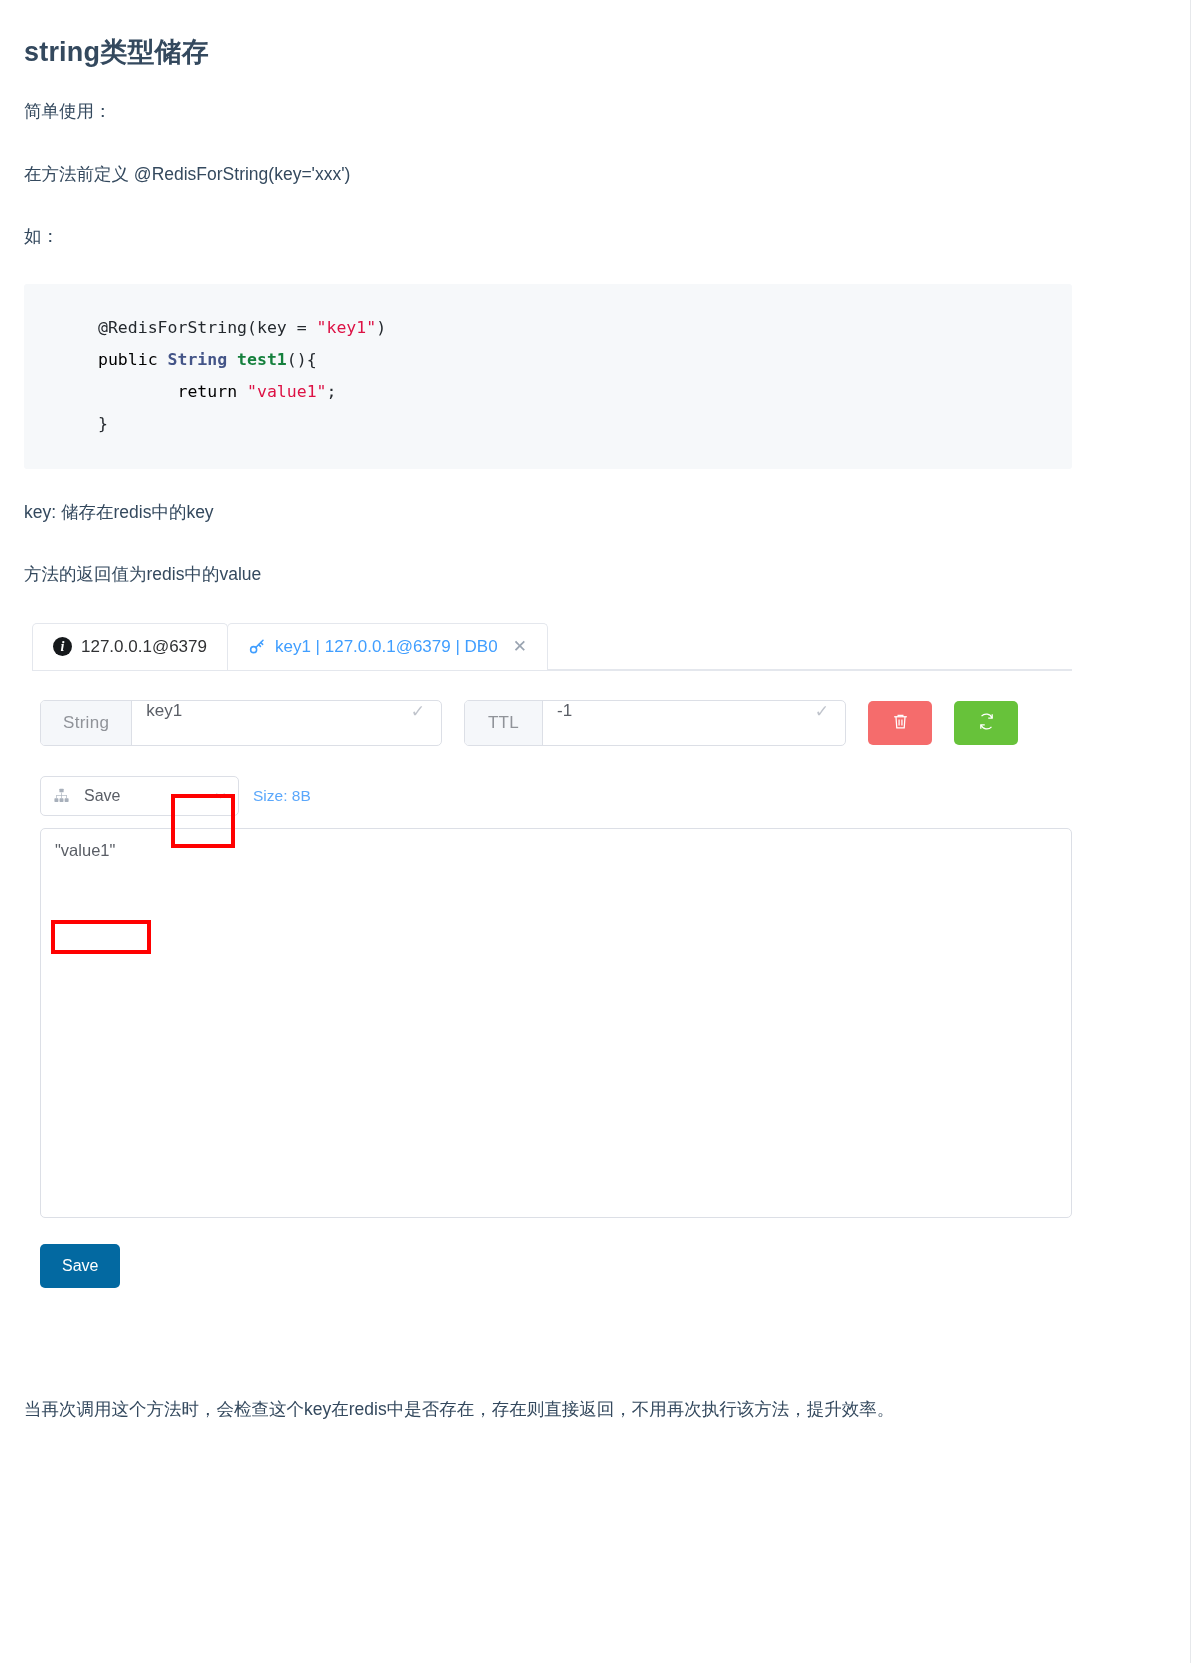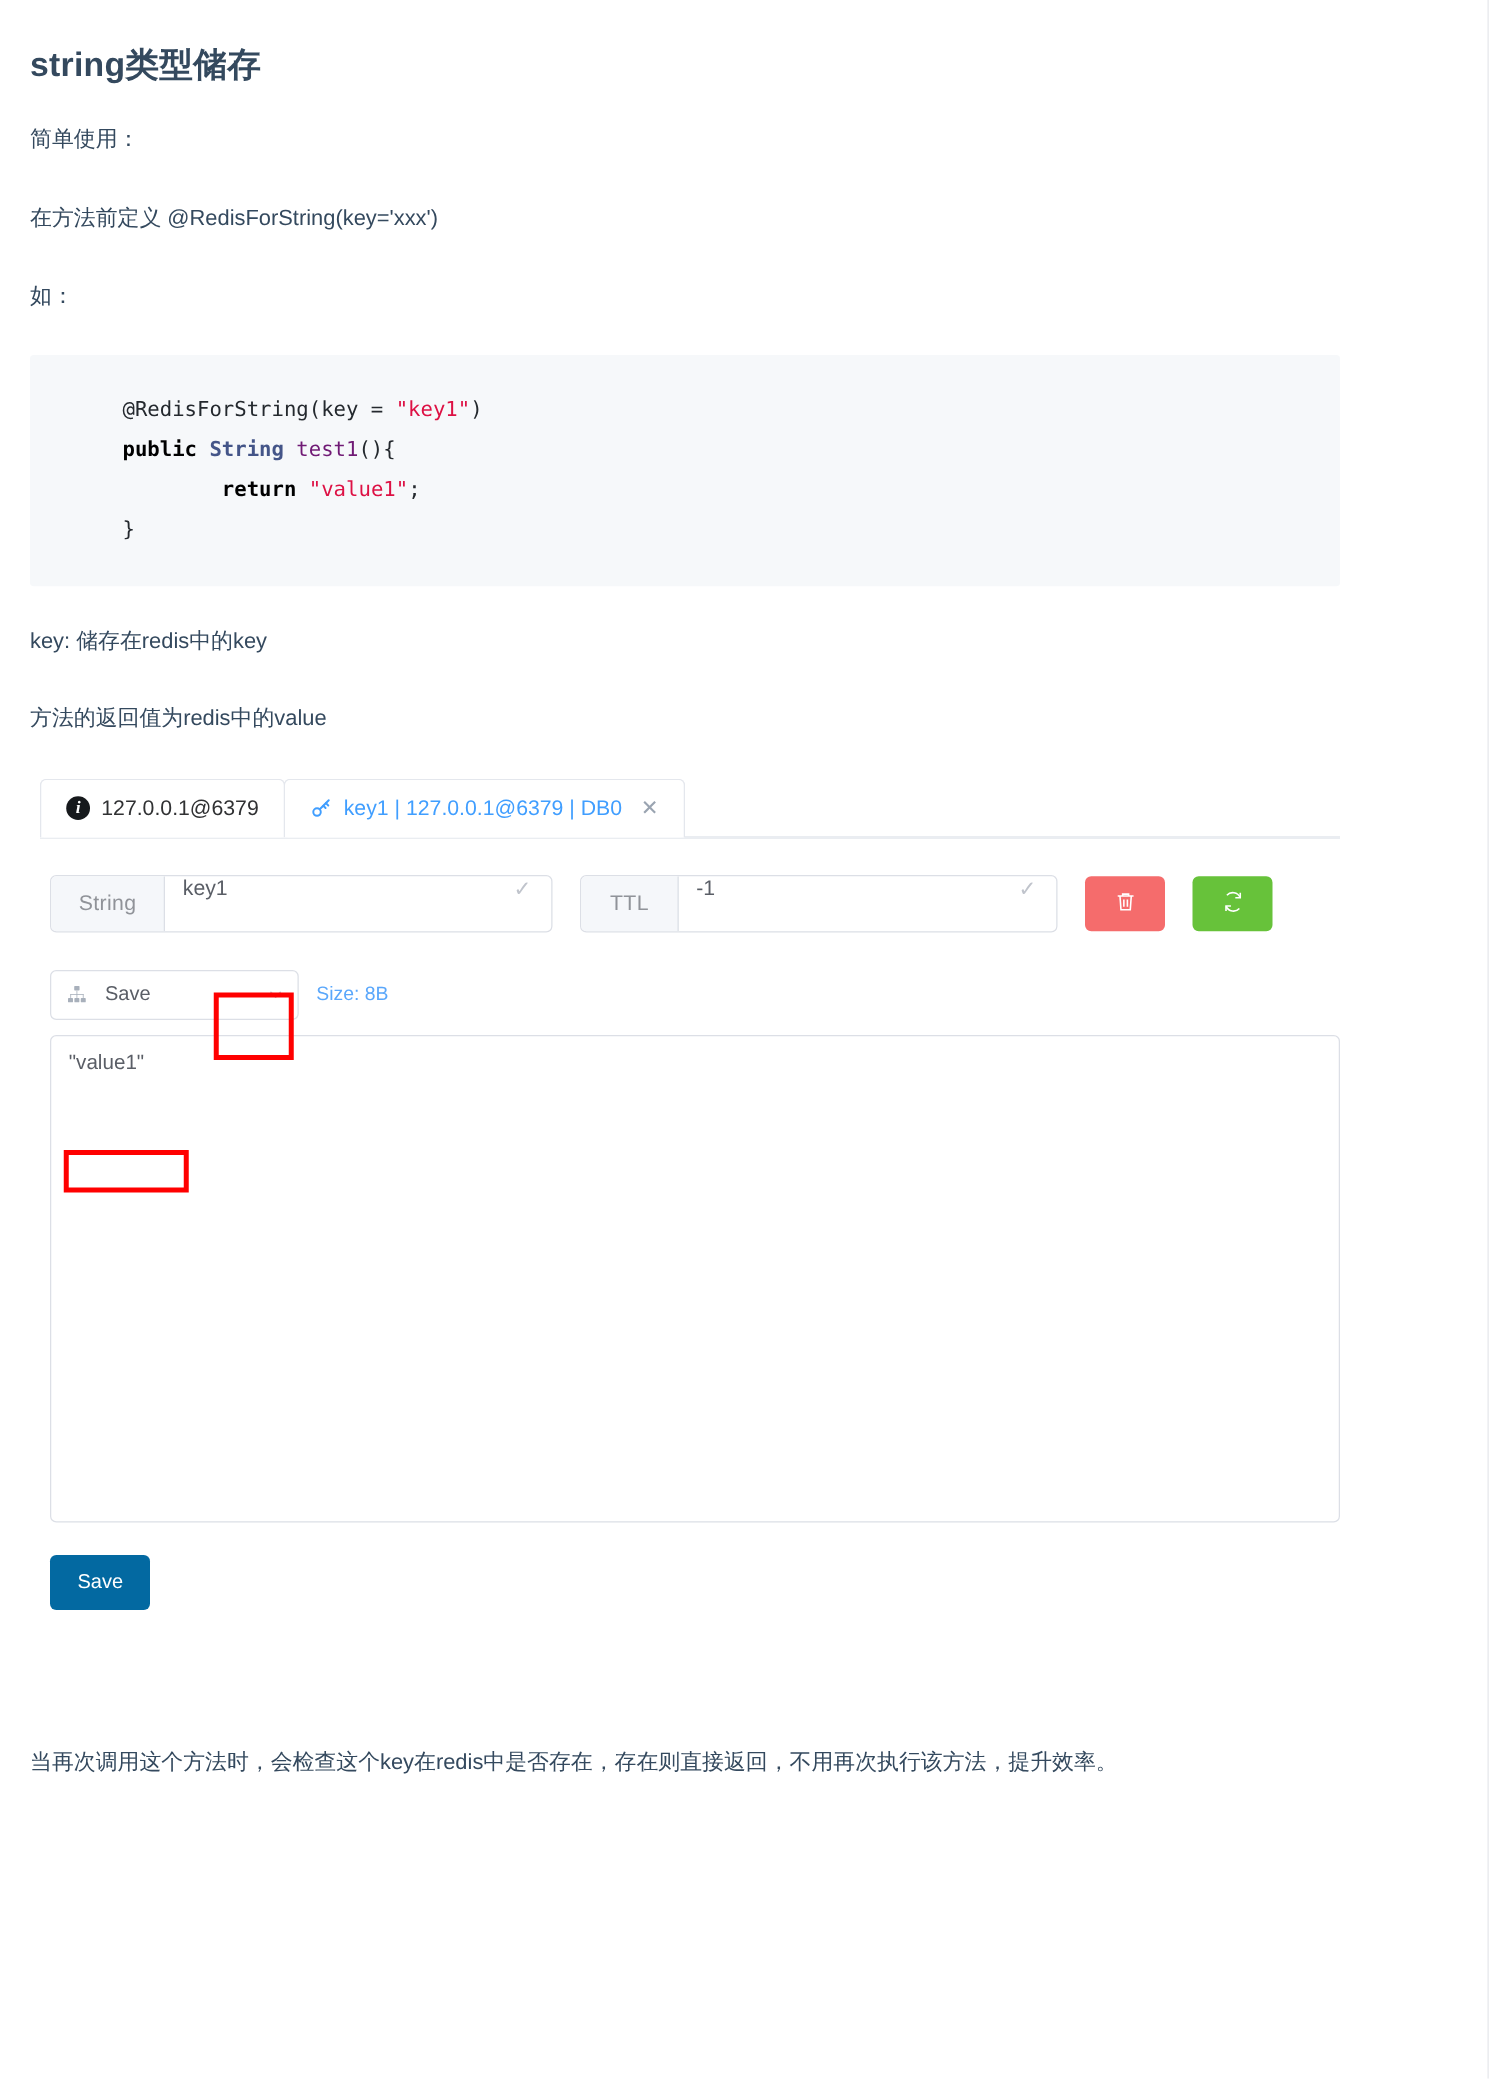--- a/index.html
+++ b/index.html
@@ -65,7 +65,7 @@
   }
   pre.codeblock code { display: block; padding-left: 74px; white-space: pre; }
   .tok-str { color: #d14; }
-  .tok-kw  { color: #000000; font-weight: bold; }
+  .tok-kw  { color: #000000; font-weight: normal; }
   .tok-type{ color: #445588; font-weight: bold; }
   .tok-fn  { color: #701a75; font-weight: normal; }
   .tok-plain { color: #24292e; }

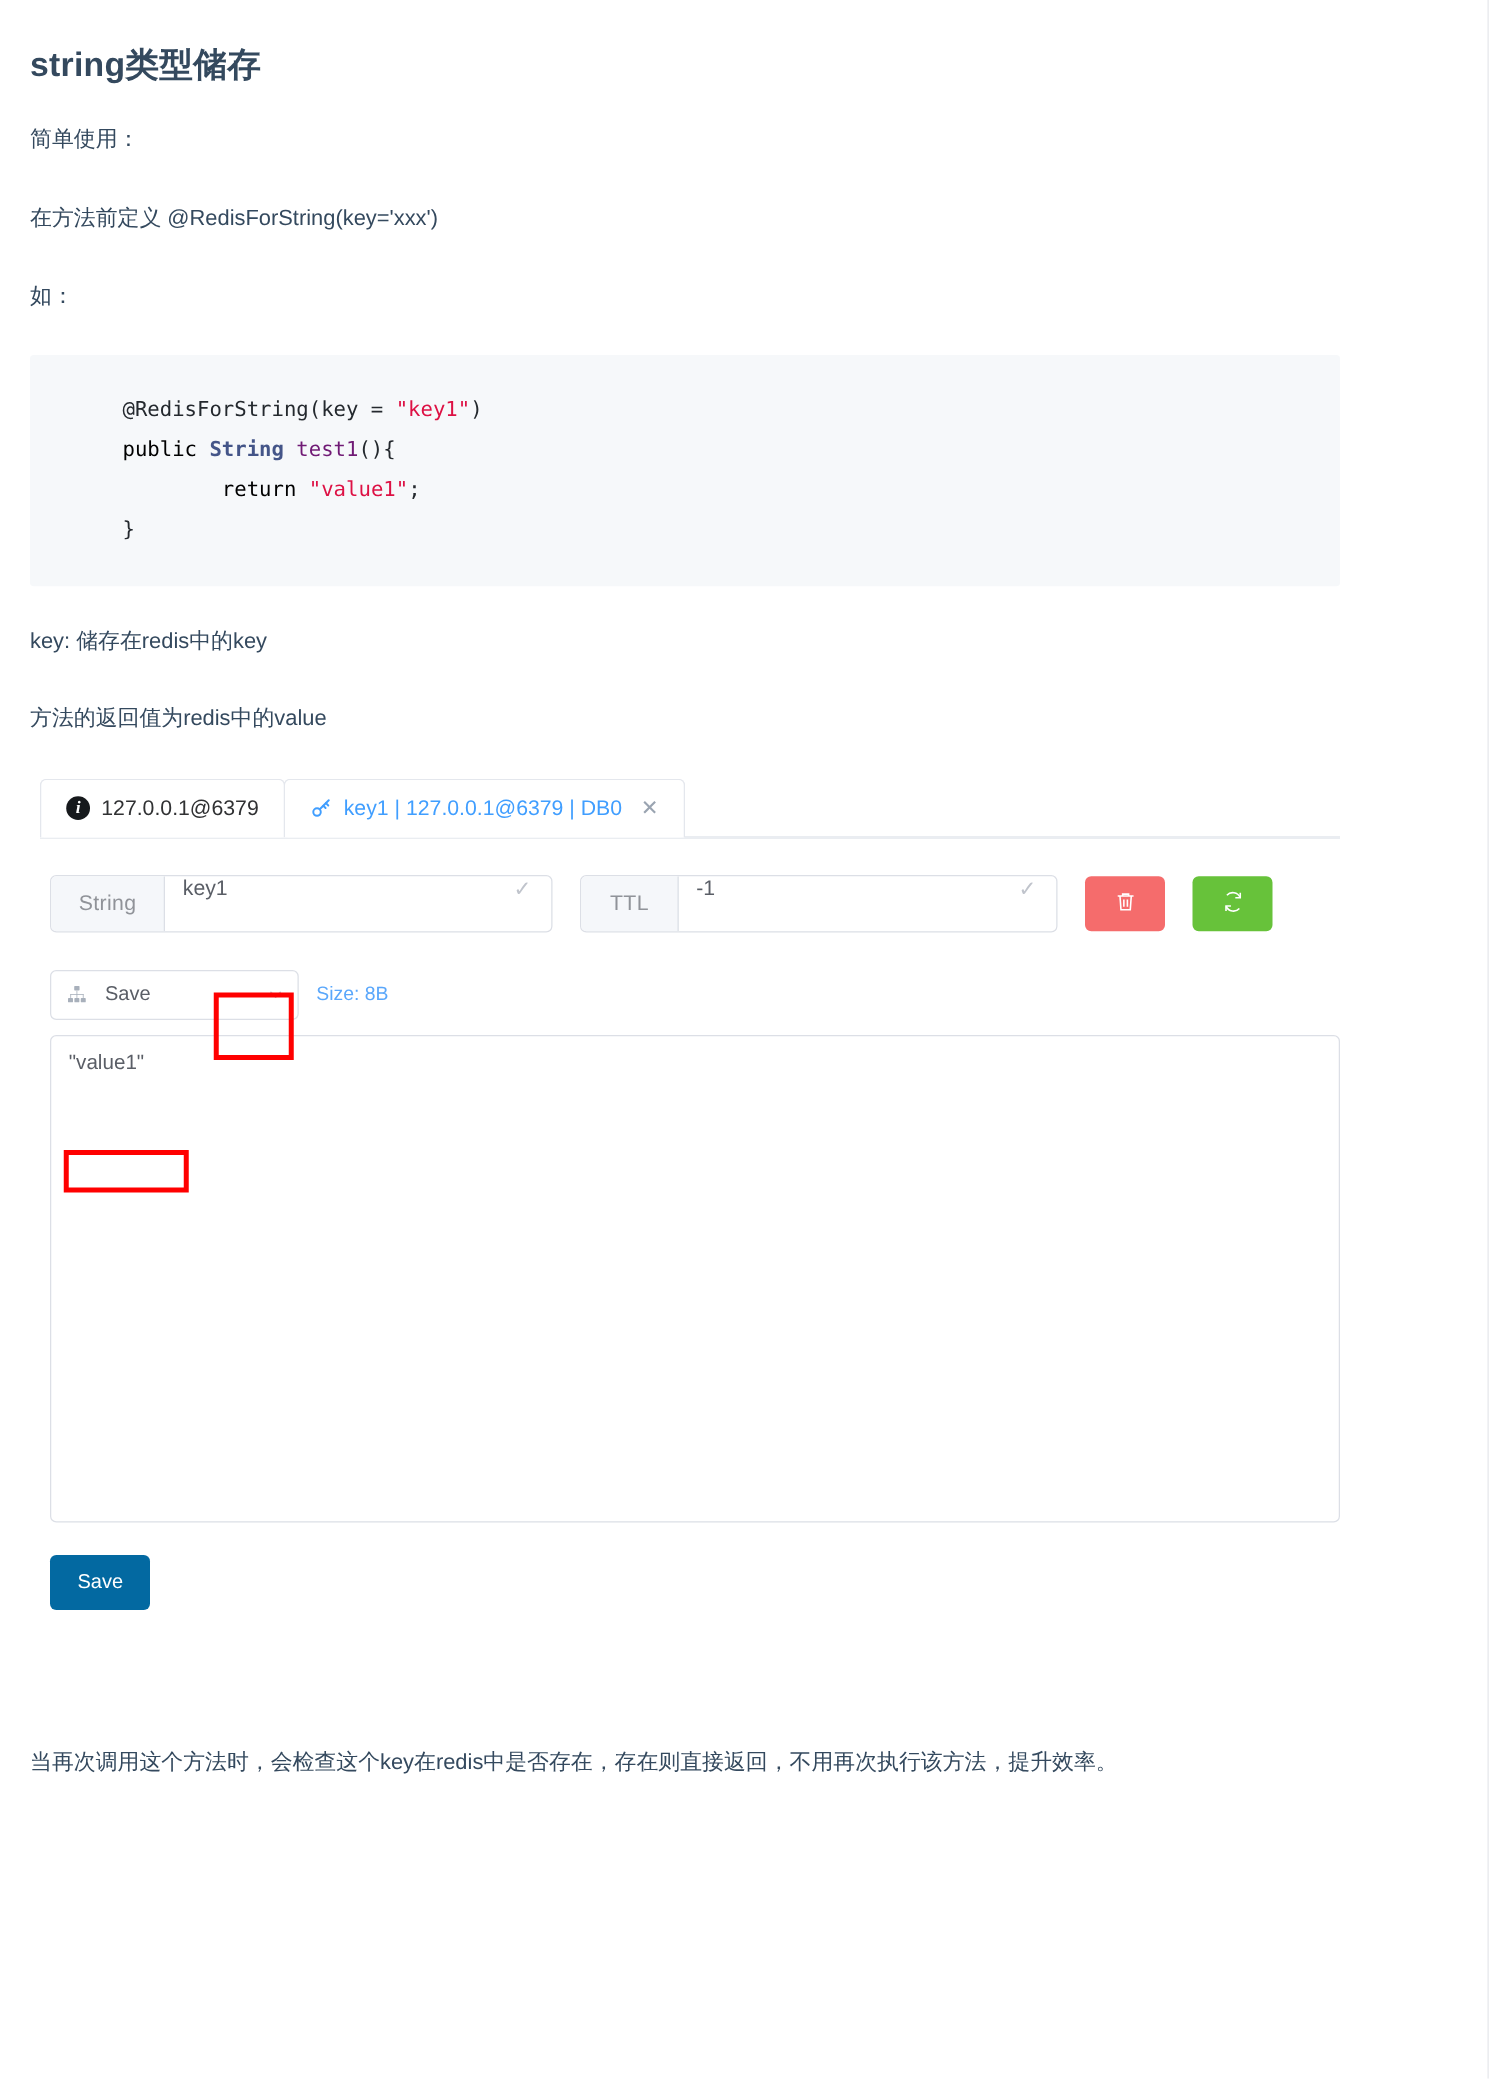--- a/index.html
+++ b/index.html
@@ -67,7 +67,7 @@
   .tok-str { color: #d14; }
   .tok-kw  { color: #000000; font-weight: normal; }
   .tok-type{ color: #445588; font-weight: bold; }
-  .tok-fn  { color: #701a75; font-weight: normal; }
+  .tok-fn  { color: #15803d; font-weight: bold; }
   .tok-plain { color: #24292e; }
 
   

